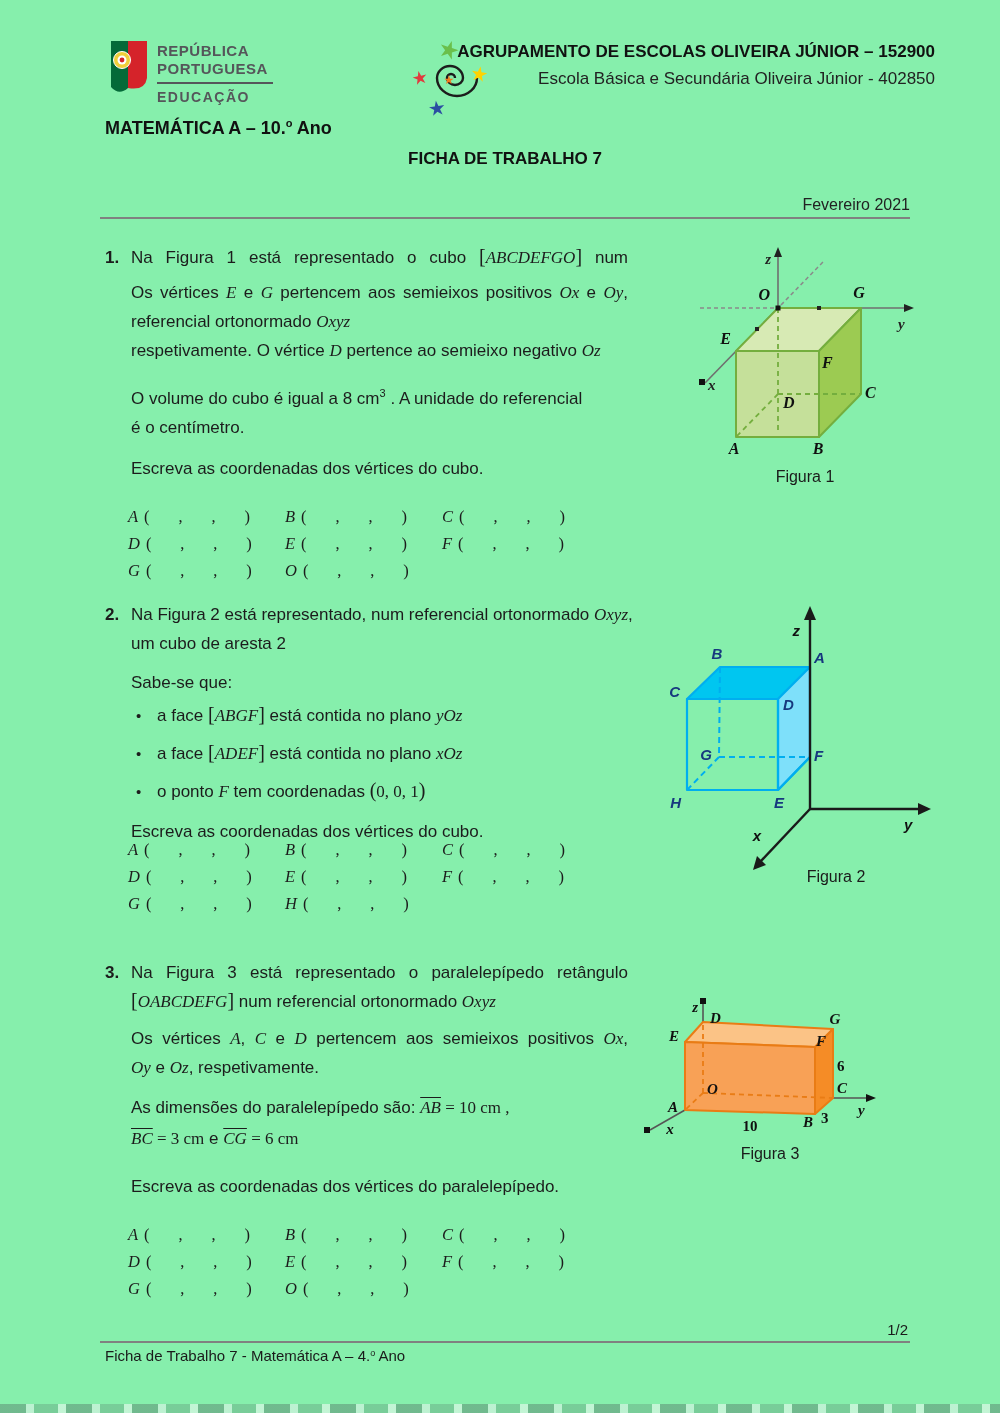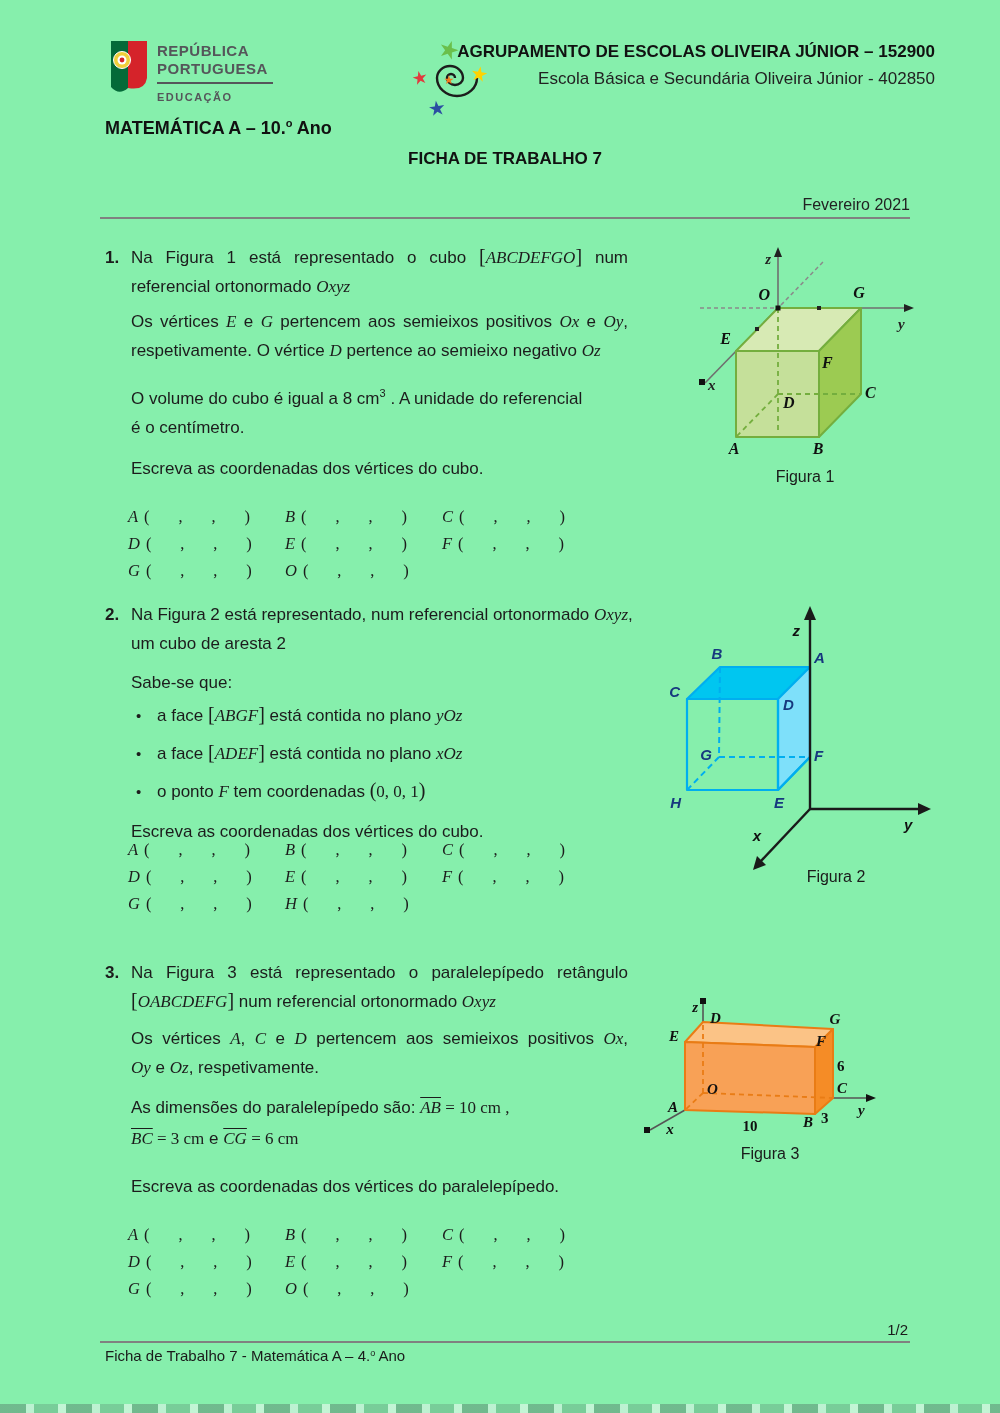--- a/index.html
+++ b/index.html
@@ -9,7 +9,7 @@
   
   .gov-text{font-weight:bold;color:#55565a;font-size:15px;line-height:18px;letter-spacing:.5px;}
   .gov-rule{height:2px;background:#55565a;width:116px;margin:4px 0 4px 0;}
-  .gov-edu{font-weight:bold;color:#55565a;font-size:11px;letter-spacing:1.5px;}
+  .gov-edu{font-weight:bold;color:#55565a;font-size:14px;letter-spacing:1.5px;}
   .school1{font-weight:bold;font-size:17px;color:#111;}
   .school2{font-size:17px;color:#222;}
   .subject{font-weight:bold;font-size:18px;color:#111;text-align:right;}

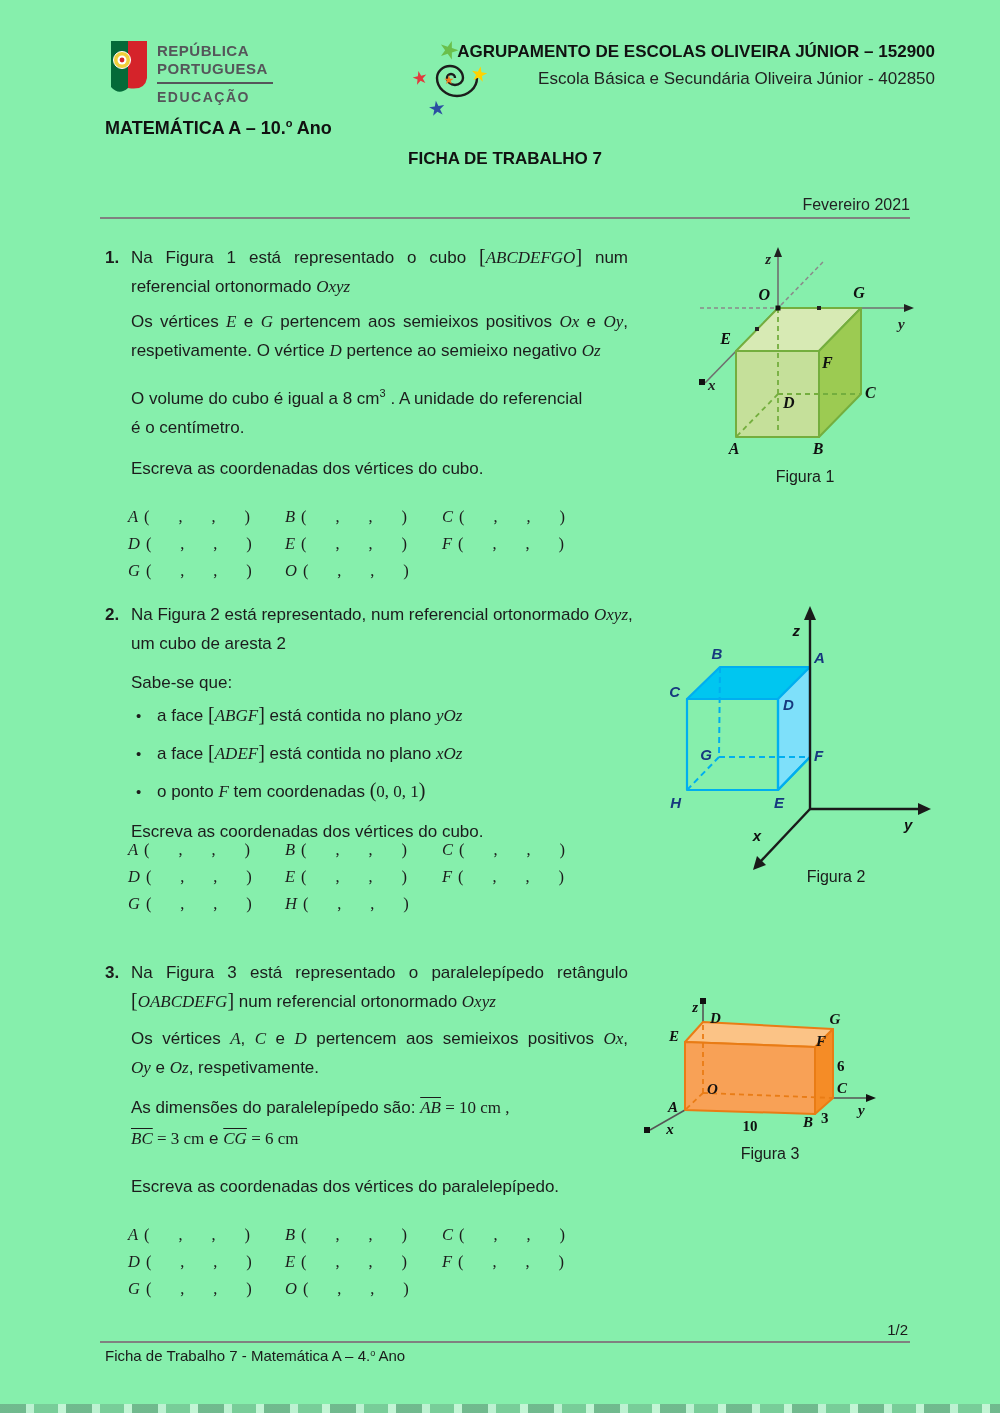--- a/index.html
+++ b/index.html
@@ -88,8 +88,8 @@
 
   <div class="abs" style="left:105px;top:243px;width:523px;">
     <div class="qline just"><span class="qnum">1.</span><span>Na Figura 1 está representado o cubo </span><span class="br">[</span><span class="m">ABCDEFGO</span><span class="br">]</span><span> num</span></div>
+    <div class="qline just ind" style="margin-top:6px;"><span>Os vértices </span><span class="m">E</span><span> e </span><span class="m">G</span><span> pertencem aos semieixos positivos </span><span class="m">Ox</span><span> e </span><span class="m">Oy</span><span>,</span></div>
     <div class="qline nw ind"><span>referencial ortonormado </span><span class="m">Oxyz</span></div>
-    <div class="qline just ind" style="margin-top:6px;"><span>Os vértices </span><span class="m">E</span><span> e </span><span class="m">G</span><span> pertencem aos semieixos positivos </span><span class="m">Ox</span><span> e </span><span class="m">Oy</span><span>,</span></div>
     <div class="qline nw ind"><span>respetivamente. O vértice </span><span class="m">D</span><span> pertence ao semieixo negativo </span><span class="m">Oz</span></div>
     <div class="qline nw ind" style="margin-top:14px;"><span>O volume do cubo é igual a  8 cm</span><span class="sup">3</span><span> . A unidade do referencial</span></div>
     <div class="qline nw ind">é o centímetro.</div>

